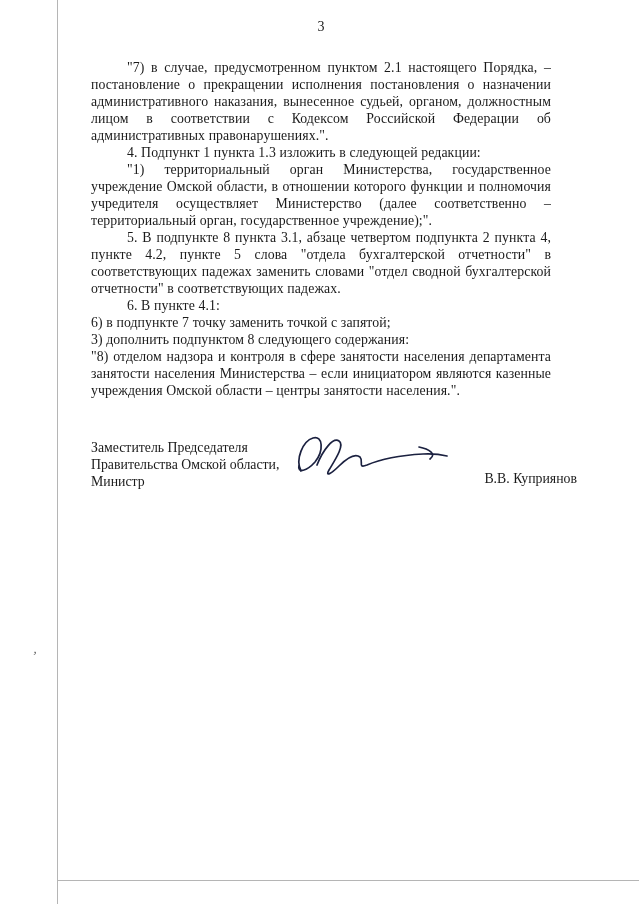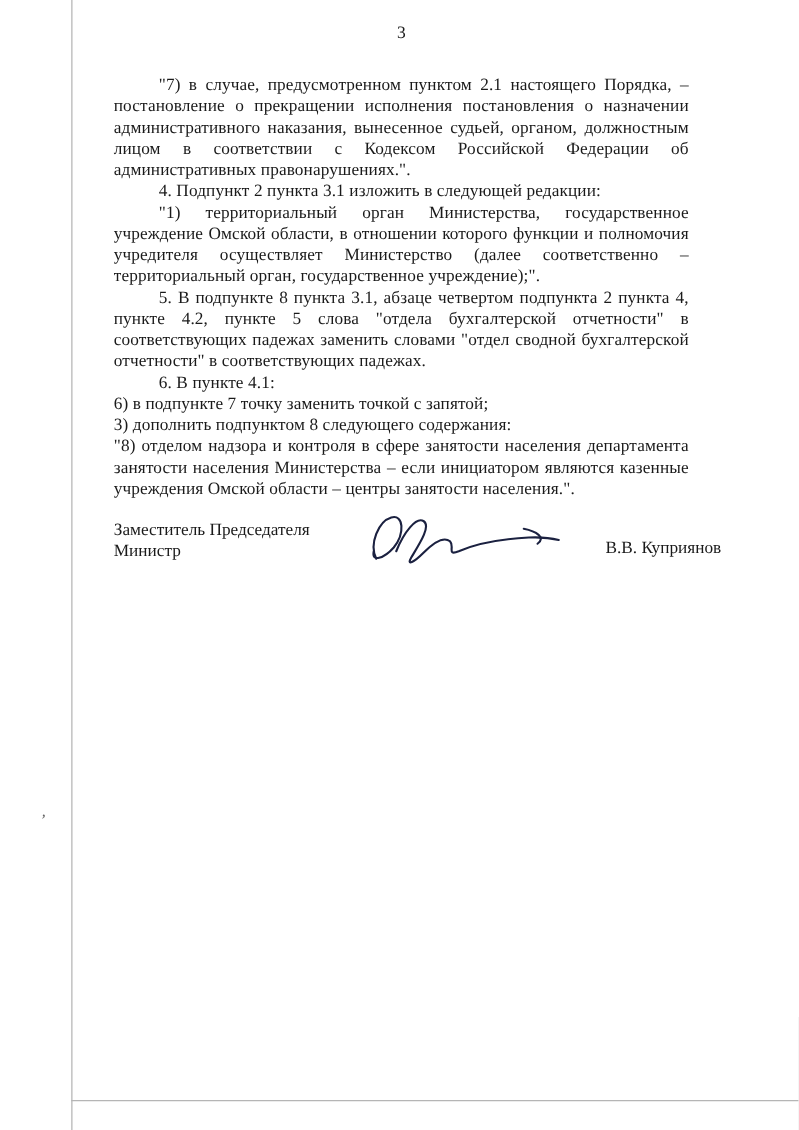--- a/index.html
+++ b/index.html
@@ -111,7 +111,7 @@
 
     <div class="body-text">
       <p class="indent">"7) в случае, предусмотренном пунктом 2.1 настоящего Порядка, – постановление о прекращении исполнения постановления о назначении административного наказания, вынесенное судьей, органом, должностным лицом в соответствии с Кодексом Российской Федерации об административных правонарушениях.".</p>
-      <p class="indent">4. Подпункт 2 пункта 3.1 изложить в следующей редакции:</p>
+      <p class="indent">4. Подпункт 1 пункта 1.3 изложить в следующей редакции:</p>
       <p class="indent">"1) территориальный орган Министерства, государственное учреждение Омской области, в отношении которого функции и полномочия учредителя осуществляет Министерство (далее соответственно – территориальный орган, государственное учреждение);".</p>
       <p class="indent">5. В подпункте 8 пункта 3.1, абзаце четвертом подпункта 2 пункта 4, пункте 4.2, пункте 5 слова "отдела бухгалтерской отчетности" в соответствующих падежах заменить словами "отдел сводной бухгалтерской отчетности" в соответствующих падежах.</p>
       <p class="indent">6. В пункте 4.1:</p>

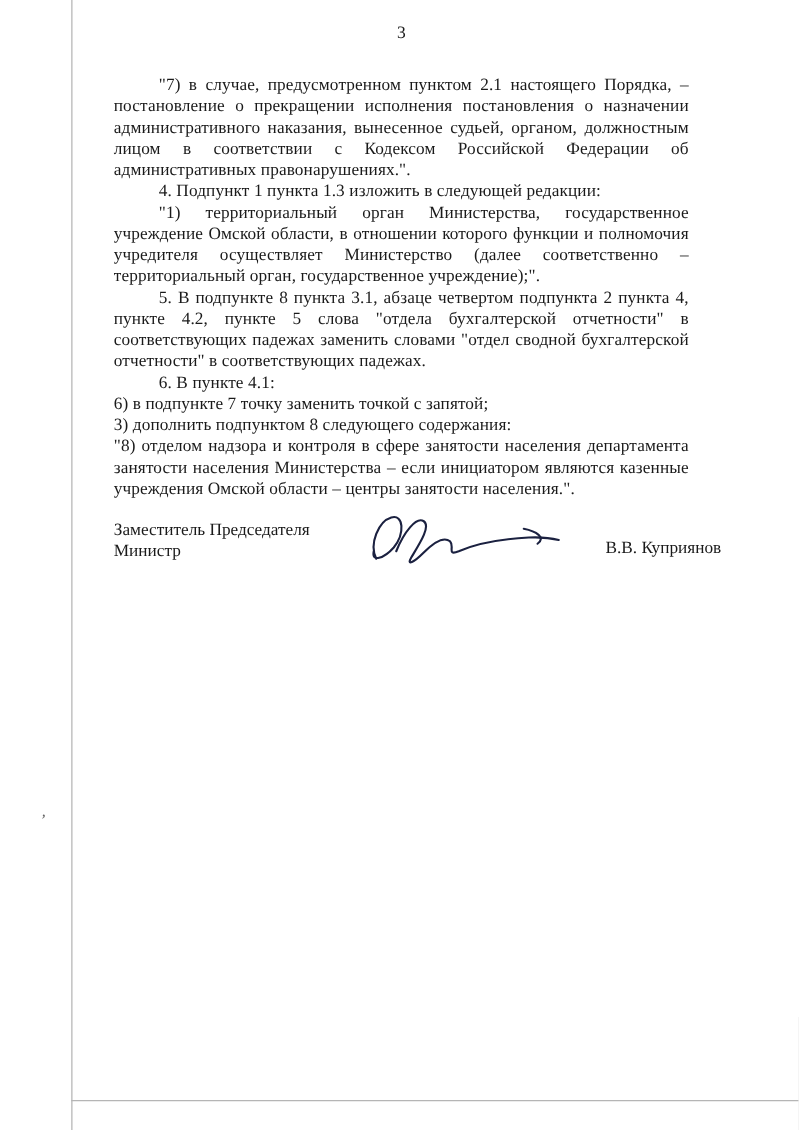--- a/index.html
+++ b/index.html
@@ -65,7 +65,7 @@
   }
   .signoff {
     position: relative;
-    margin-top: 16px;
+    margin-top: 40px;
     display: flex;
     justify-content: space-between;
     align-items: flex-end;

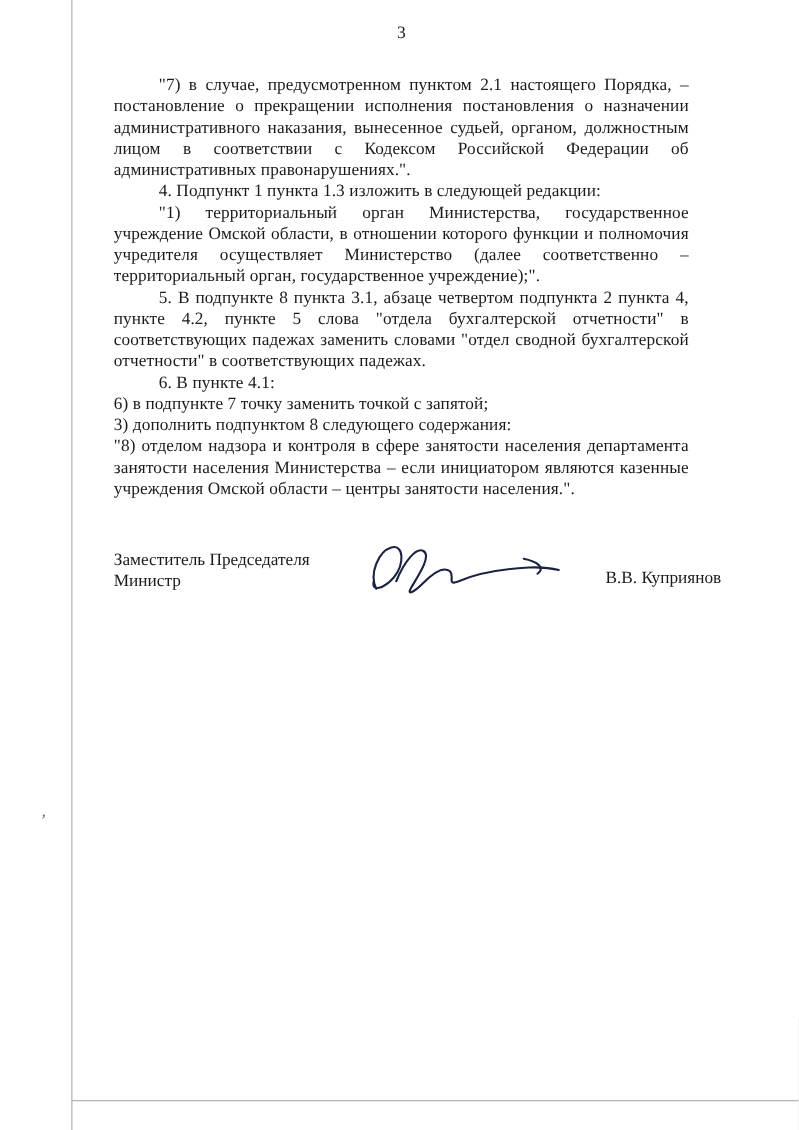--- a/index.html
+++ b/index.html
@@ -123,6 +123,7 @@
     <div class="signoff">
       <div class="signoff-left">
         <div>Заместитель Председателя</div>
+        <div>Правительства Омской области,</div>
         <div>Министр</div>
       </div>
 

